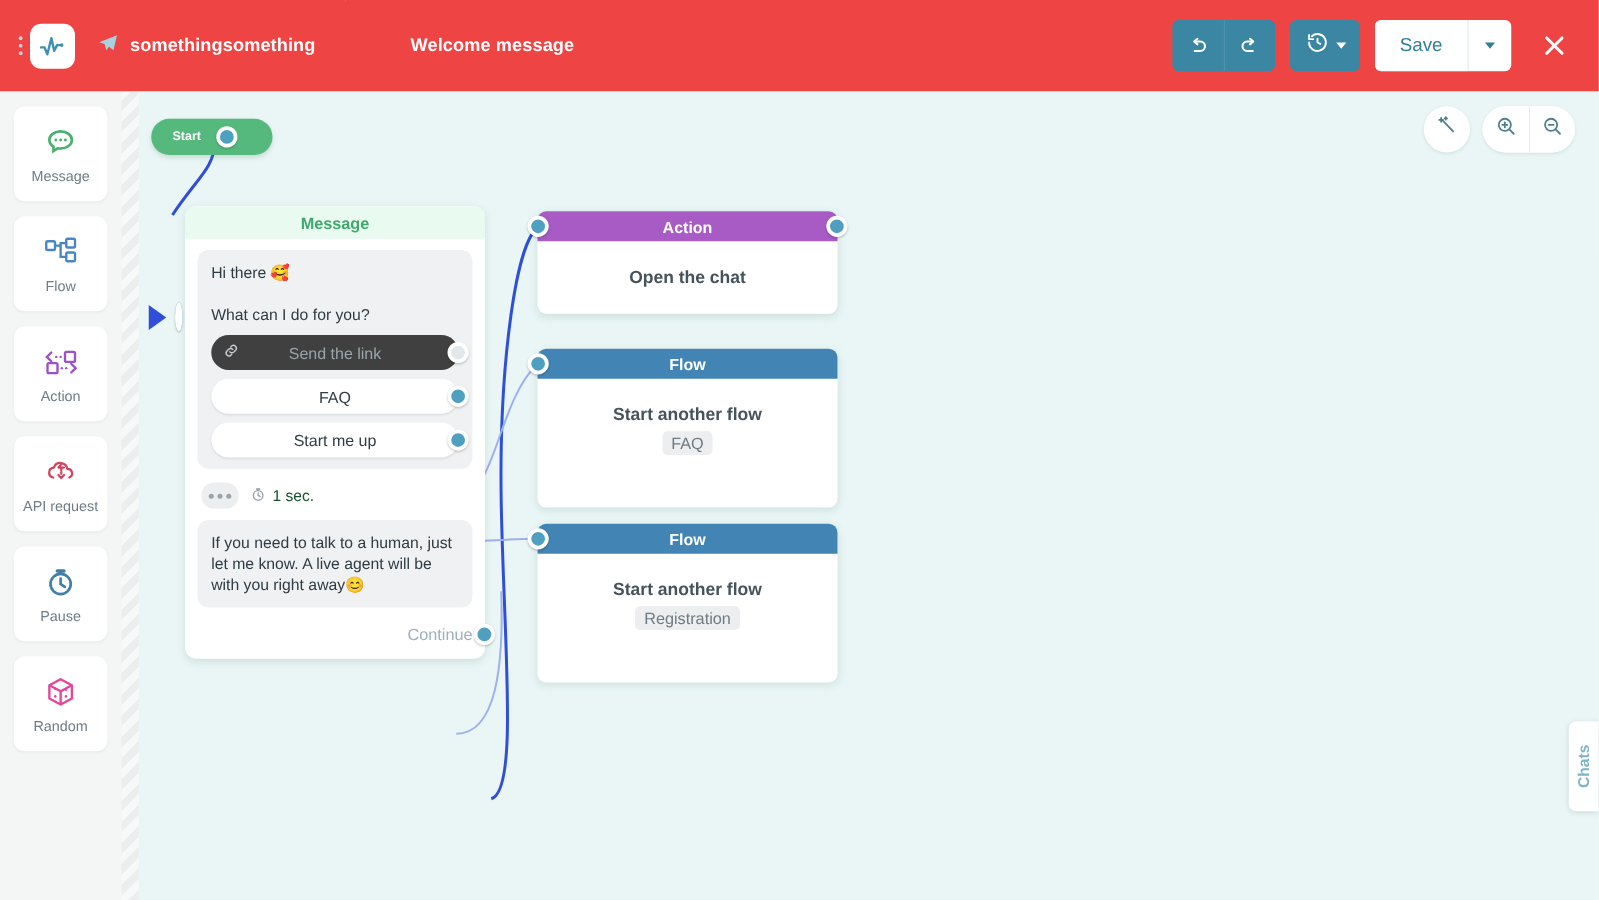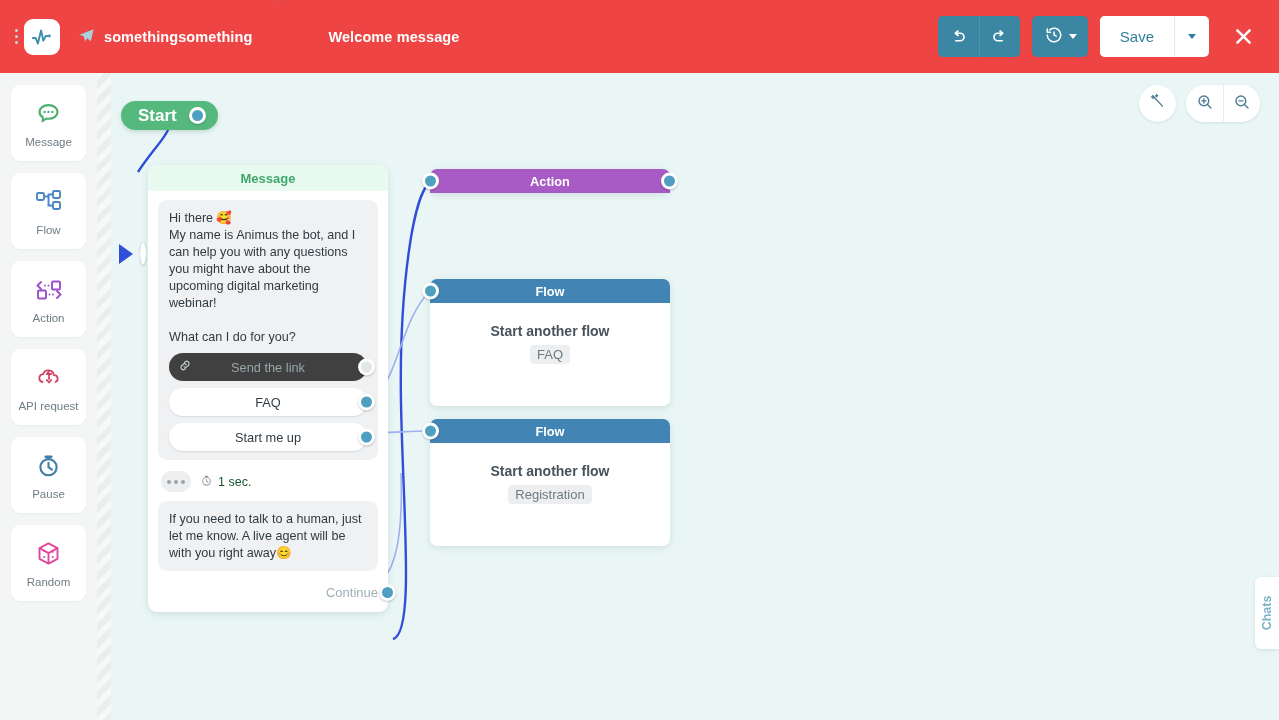--- a/index.html
+++ b/index.html
@@ -134,12 +134,12 @@
 
   
   .start-pill {
-    position: absolute; left: 24px; top: 28px;
+    position: absolute; left: 24px; top: 22px;
     width: 97px; height: 29px;
     background: #55b97e; border-radius: 15px;
     display: flex; align-items: center;
     padding-left: 17px; gap: 12px;
-    color: #fff; font-size: 17px; font-weight: bold;
+    color: #fff; font-size: 10px; font-weight: bold;
     cursor: pointer; z-index: 12;
     box-shadow: 0 2px 4px rgba(40,80,60,.17);
   }

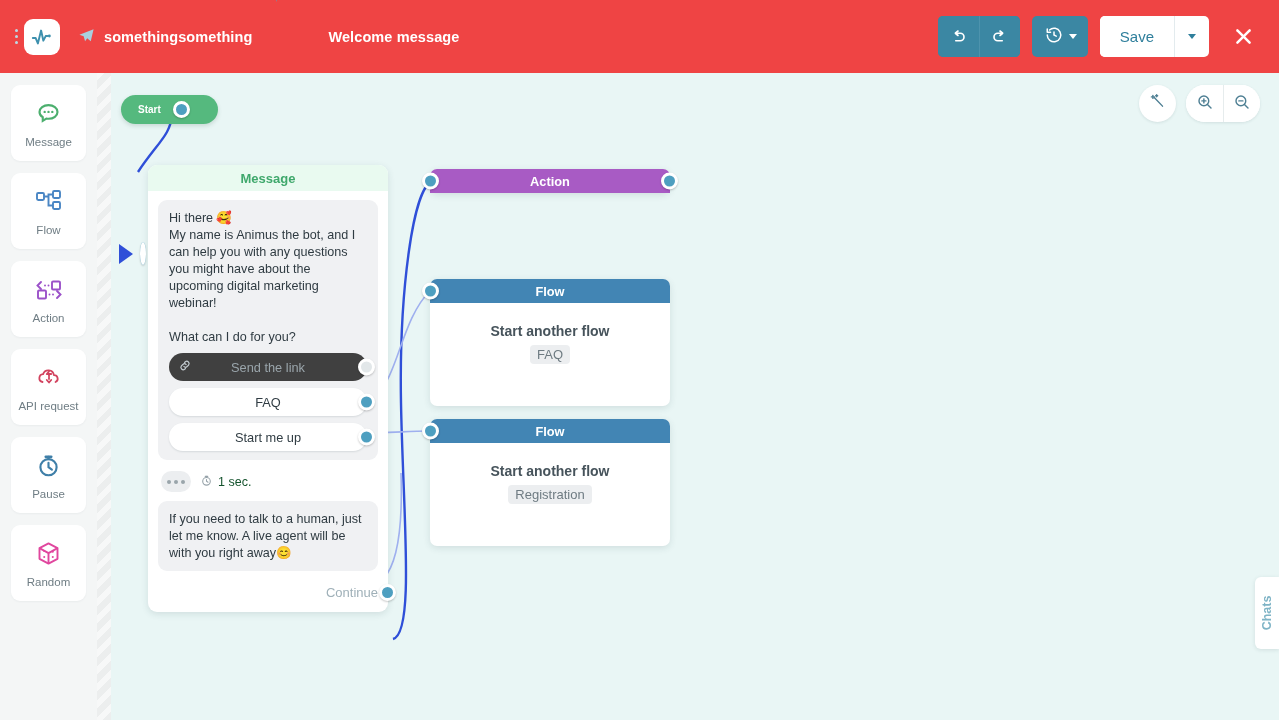--- a/index.html
+++ b/index.html
@@ -517,6 +517,9 @@
       <span>Action</span>
       <span class="port r"></span>
     </div>
+    <div class="node-body">
+      <div class="t1">Open the chat</div>
+    </div>
   </div>
 
   <div class="node" style="left:333px; top:206px;">

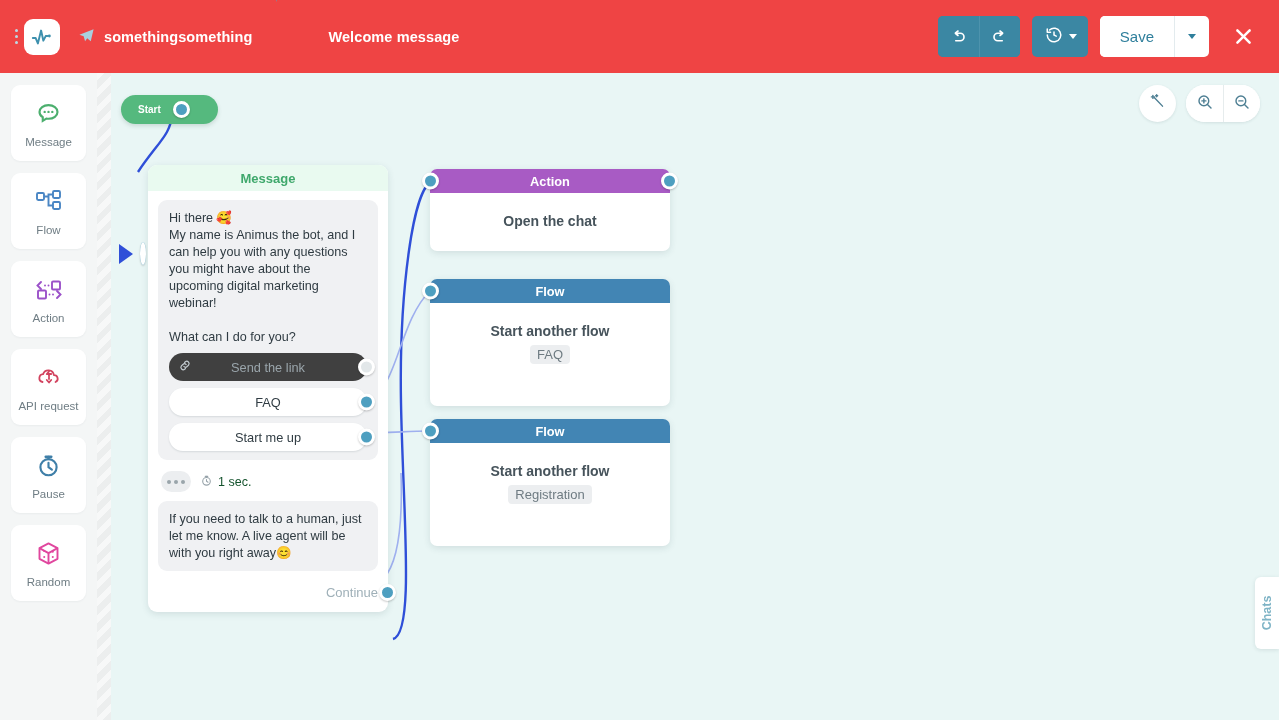--- a/index.html
+++ b/index.html
@@ -456,7 +456,6 @@
 
     <div class="bubble">
       <p>Hi there 🥰</p>
-      <p>My name is Animus the bot, and I can help you with any questions you might have about the upcoming digital marketing webinar!</p>
       <div class="gap"></div>
       <p>What can I do for you?</p>
 

